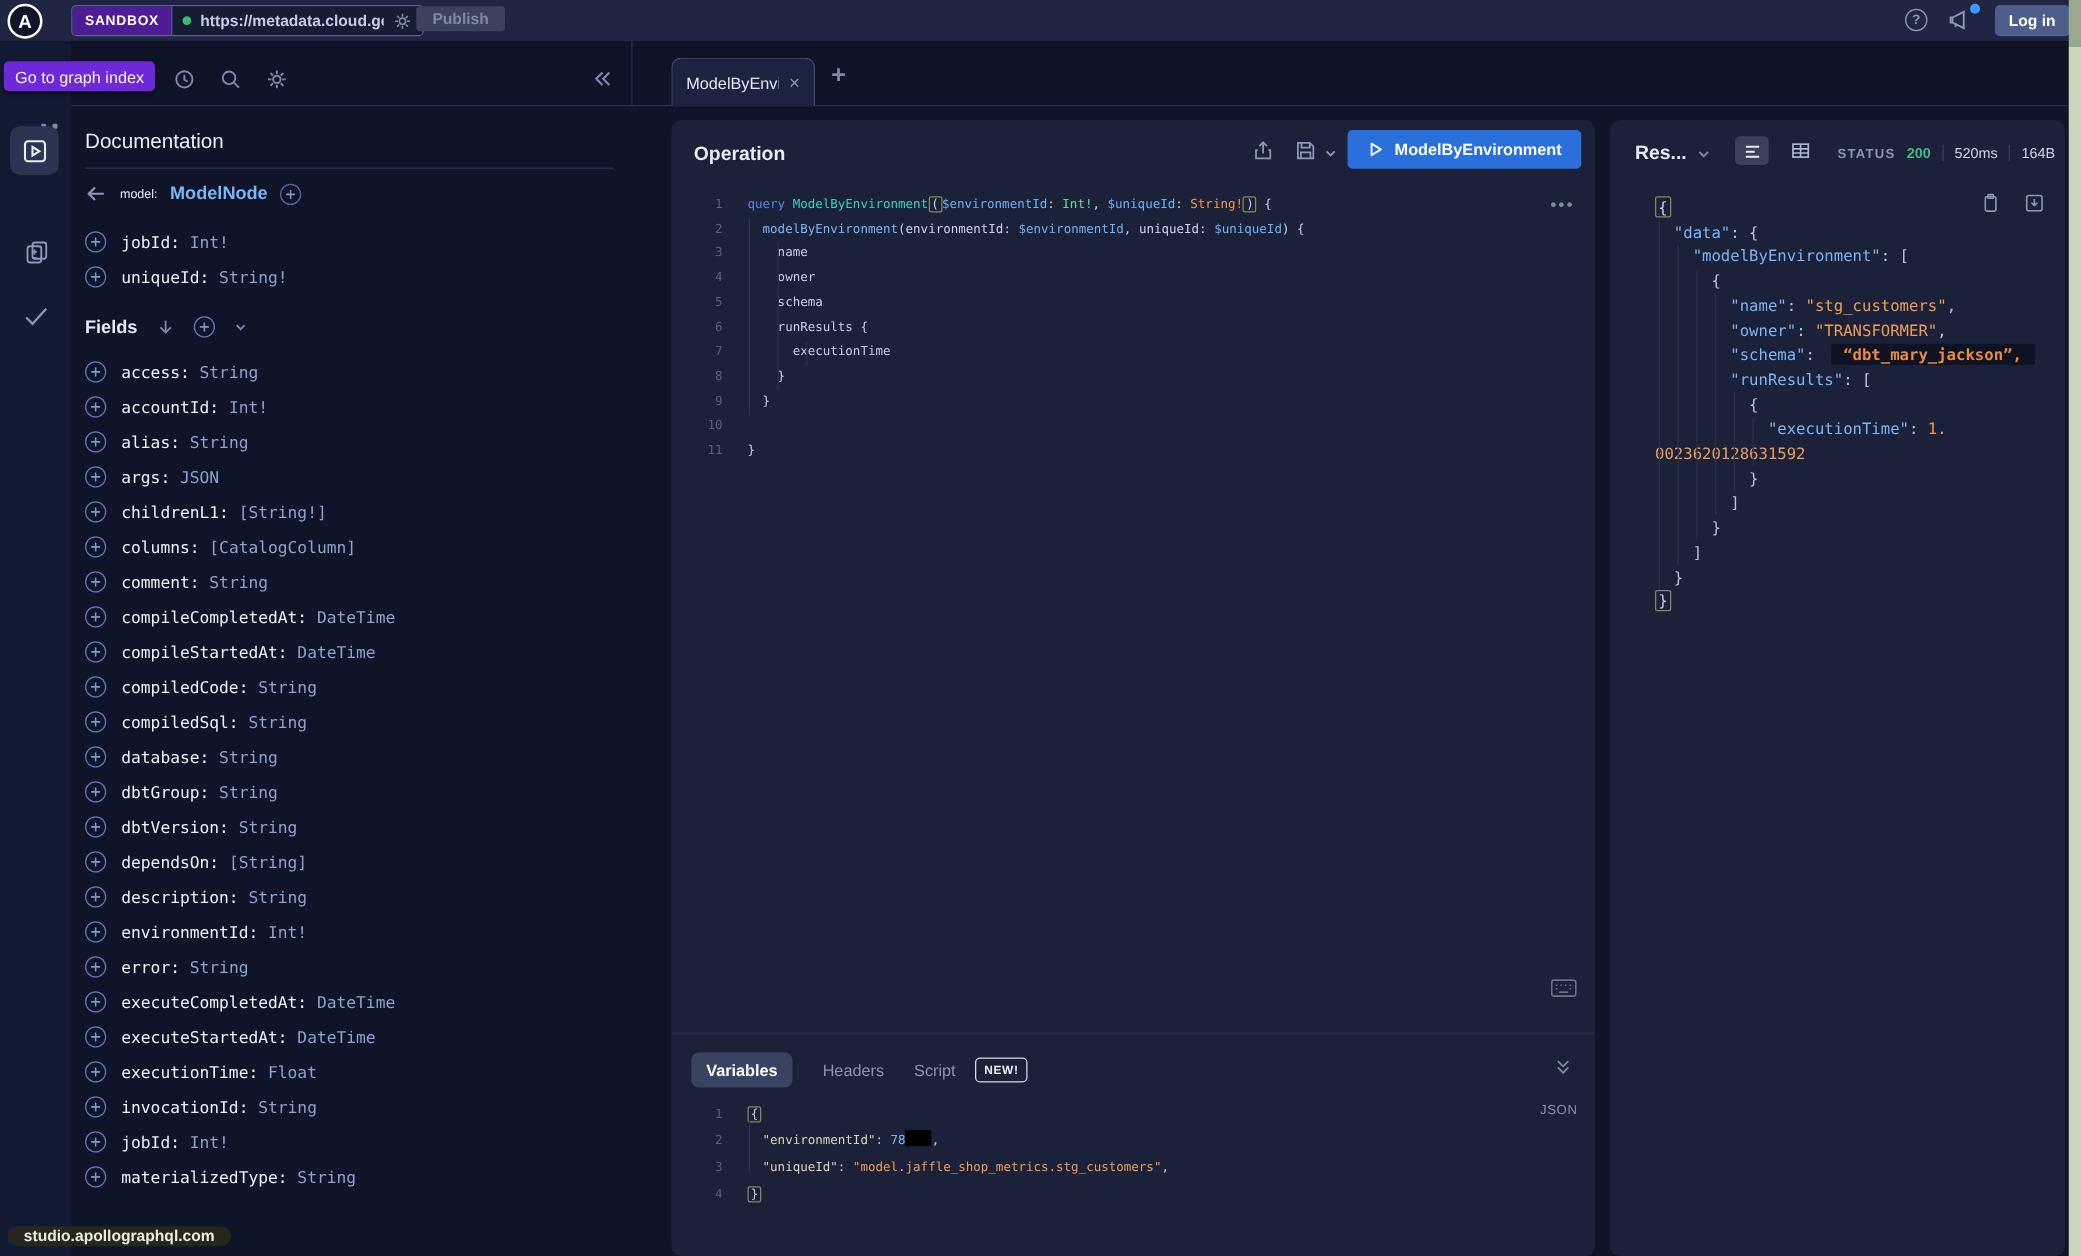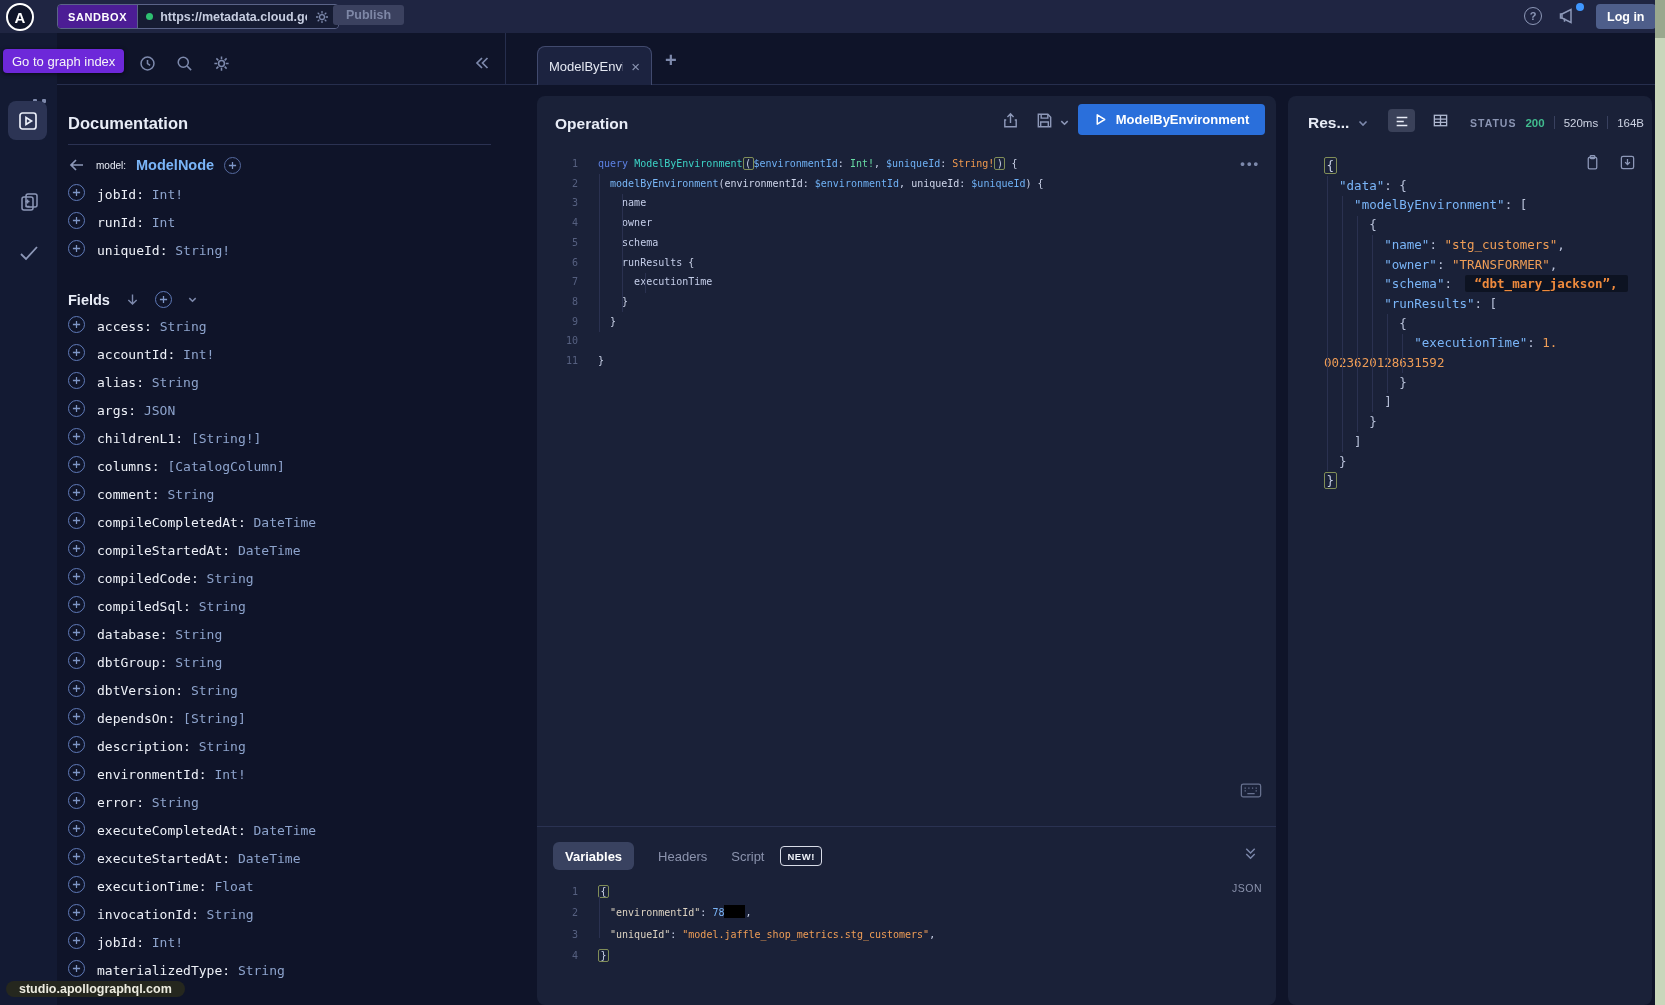--- a/index.html
+++ b/index.html
@@ -44,7 +44,7 @@
 
   
   .docs { position:absolute; left:57px; top:85px; width:448px; height:920px; padding:11px 14px 0 11px; overflow:hidden; }
-  .docs-title { font-size:16.5px; font-weight:bold; margin-top:18px; }
+  .docs-title { font-size:16.5px; font-weight:normal; margin-top:8px; }
   .docs-hr { height:1px; background:#2b3252; margin-top:11px; }
   .crumb-row { display:flex; align-items:center; gap:10px; margin-top:9px; height:22px; }
   .crumb-back { color:#8d98b8; }

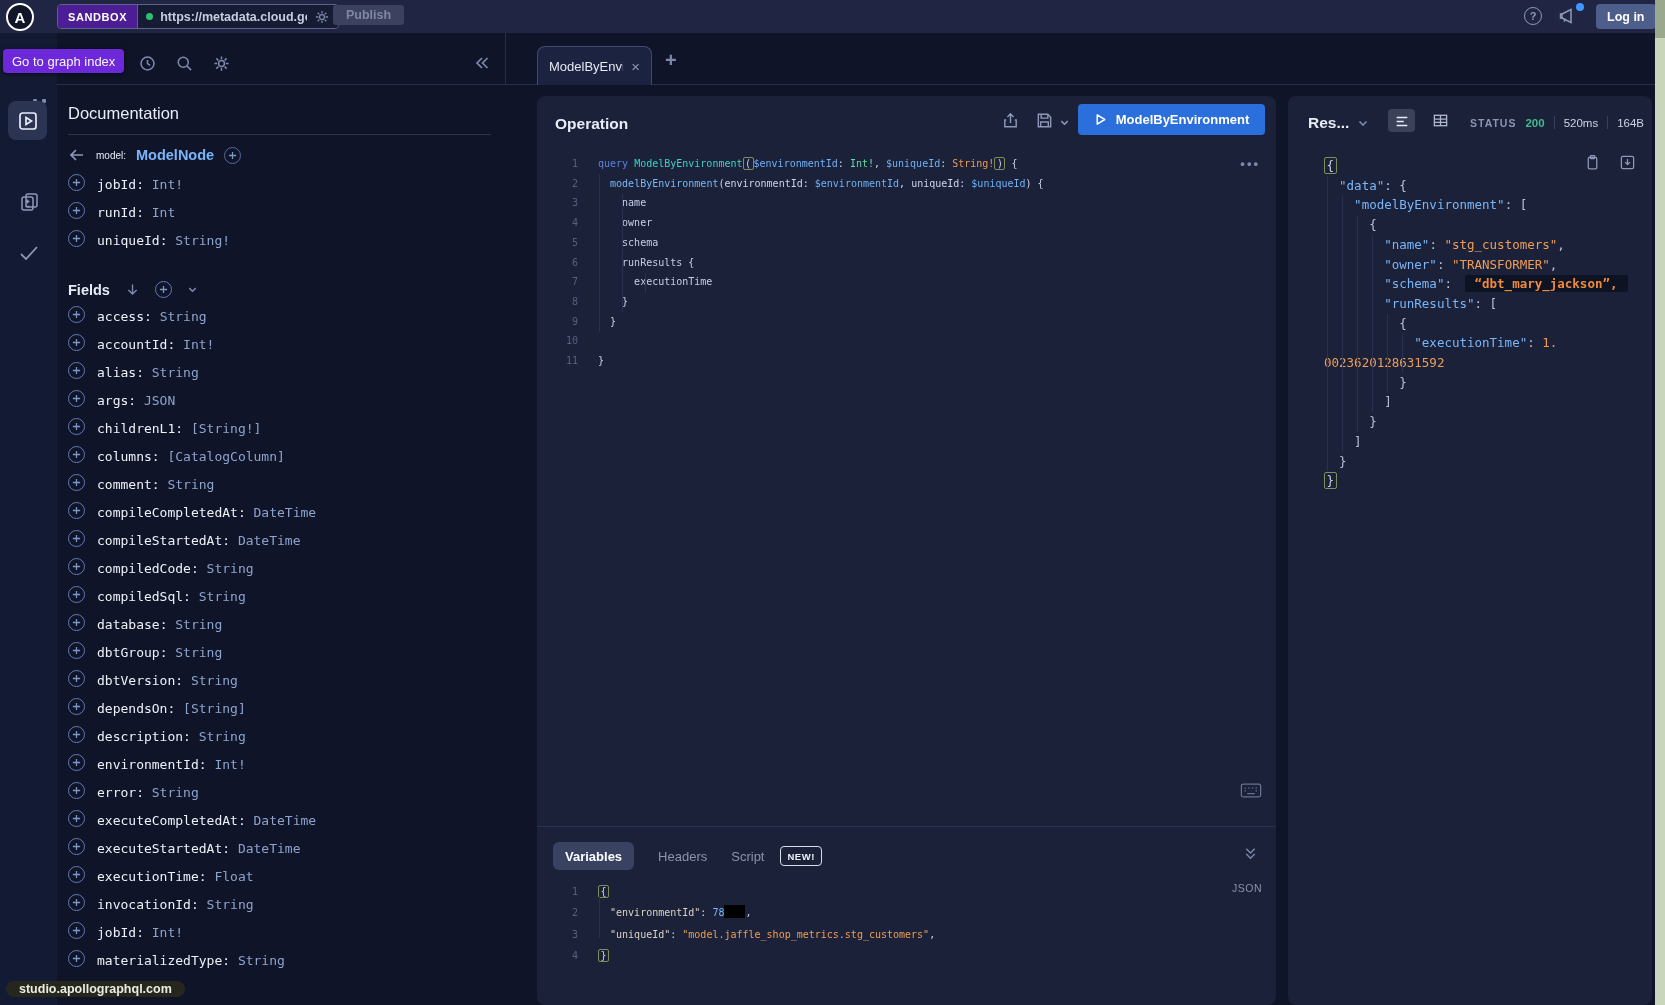--- a/index.html
+++ b/index.html
@@ -55,7 +55,7 @@
   .fields-head .sec-title { margin-top:0; }
   .muted-ic { color:#7d89ac; }
   .doc-rows { margin-top:8px; }
-  .doc-row { height:28px; display:flex; align-items:flex-start; gap:12px; }
+  .doc-row { height:28px; display:flex; align-items:flex-end; gap:12px; }
   .plus-circle { width:17px; height:17px; border:1.5px solid #5f7ab8; border-radius:50%; color:#7f97c8; display:flex; align-items:center; justify-content:center; flex:none; }
   .mono { font-family:"DejaVu Sans Mono", monospace; }
   .fname { font-size:13px; color:#eef1f8; }

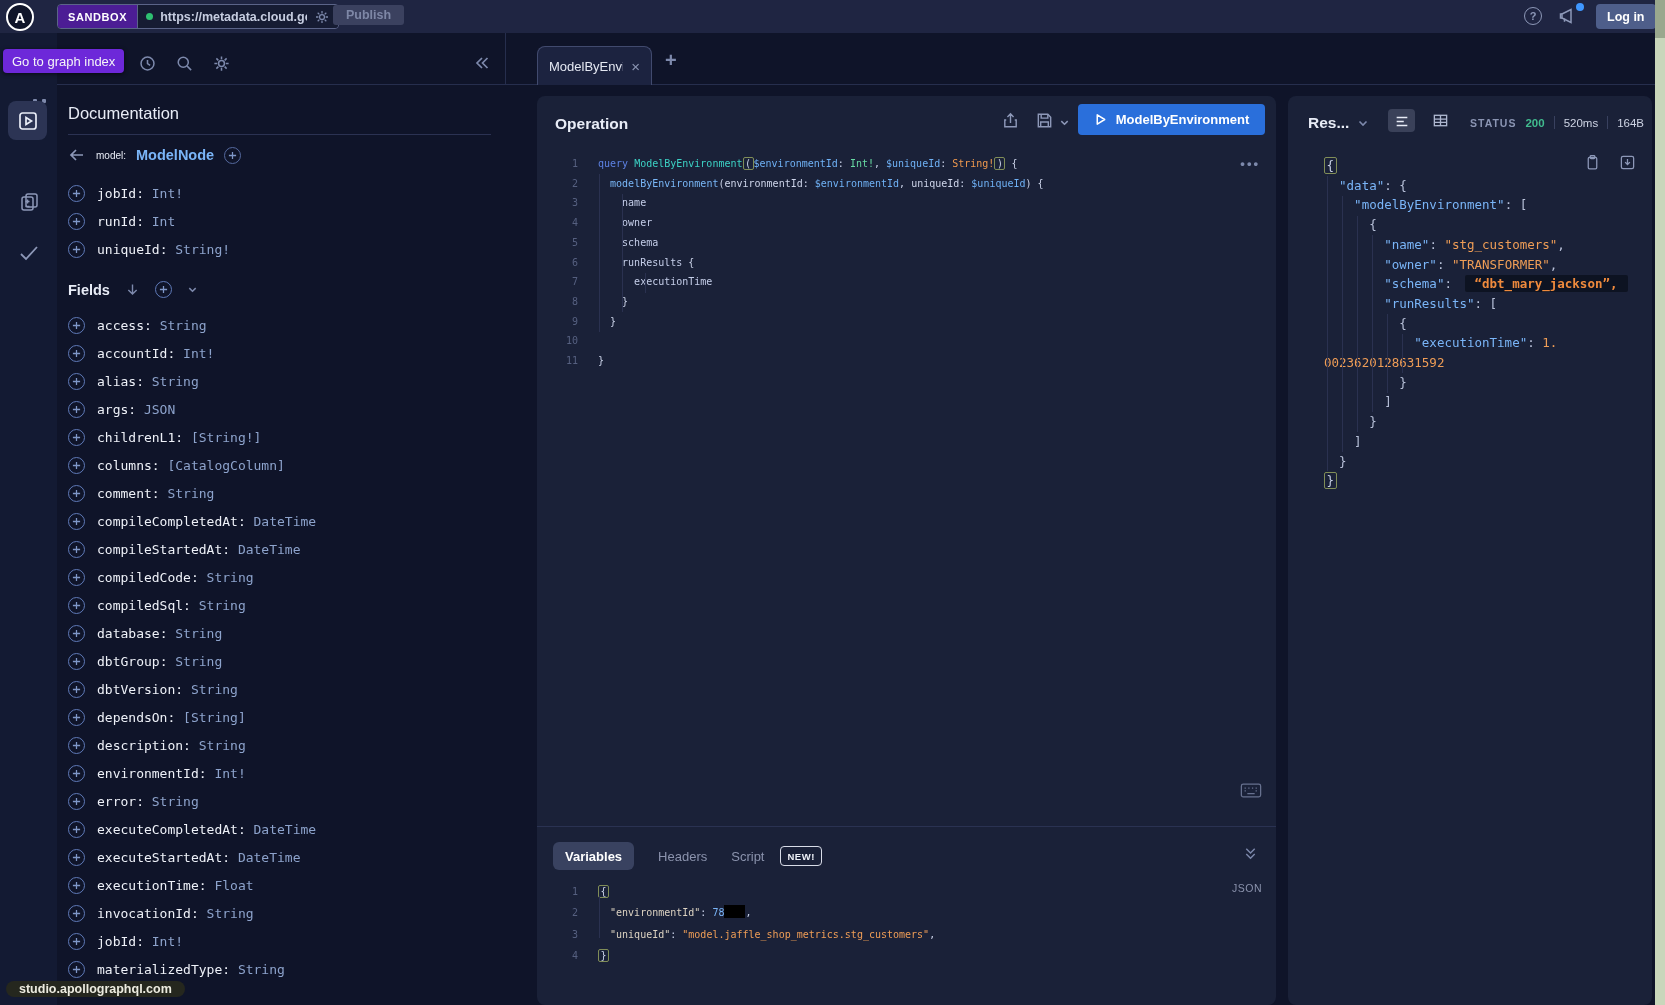--- a/index.html
+++ b/index.html
@@ -250,14 +250,6 @@
             <path d="M5 1v8M1 5h8"></path>
           </svg>
         </span>
-        <span class="mono"><span class="fname">runId</span><span class="fcolon">: </span><span class="ftype">Int</span></span>
-      </div>
-      <div class="doc-row">
-        <span class="plus-circle">
-          <svg width="9" height="9" viewBox="0 0 10 10" stroke="currentColor" stroke-width="1.4">
-            <path d="M5 1v8M1 5h8"></path>
-          </svg>
-        </span>
         <span class="mono"><span class="fname">uniqueId</span><span class="fcolon">: </span><span class="ftype">String!</span></span>
       </div>
     </div>

